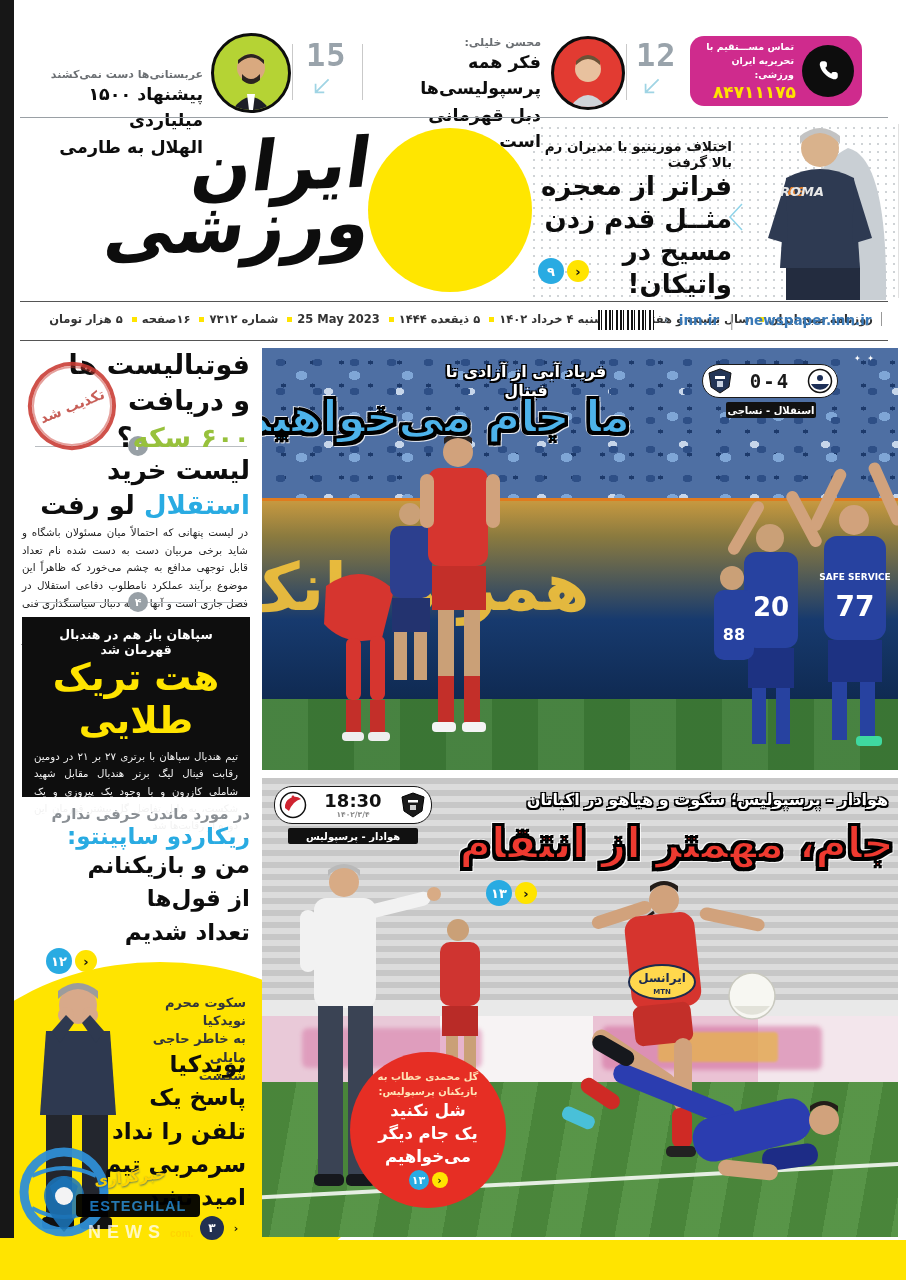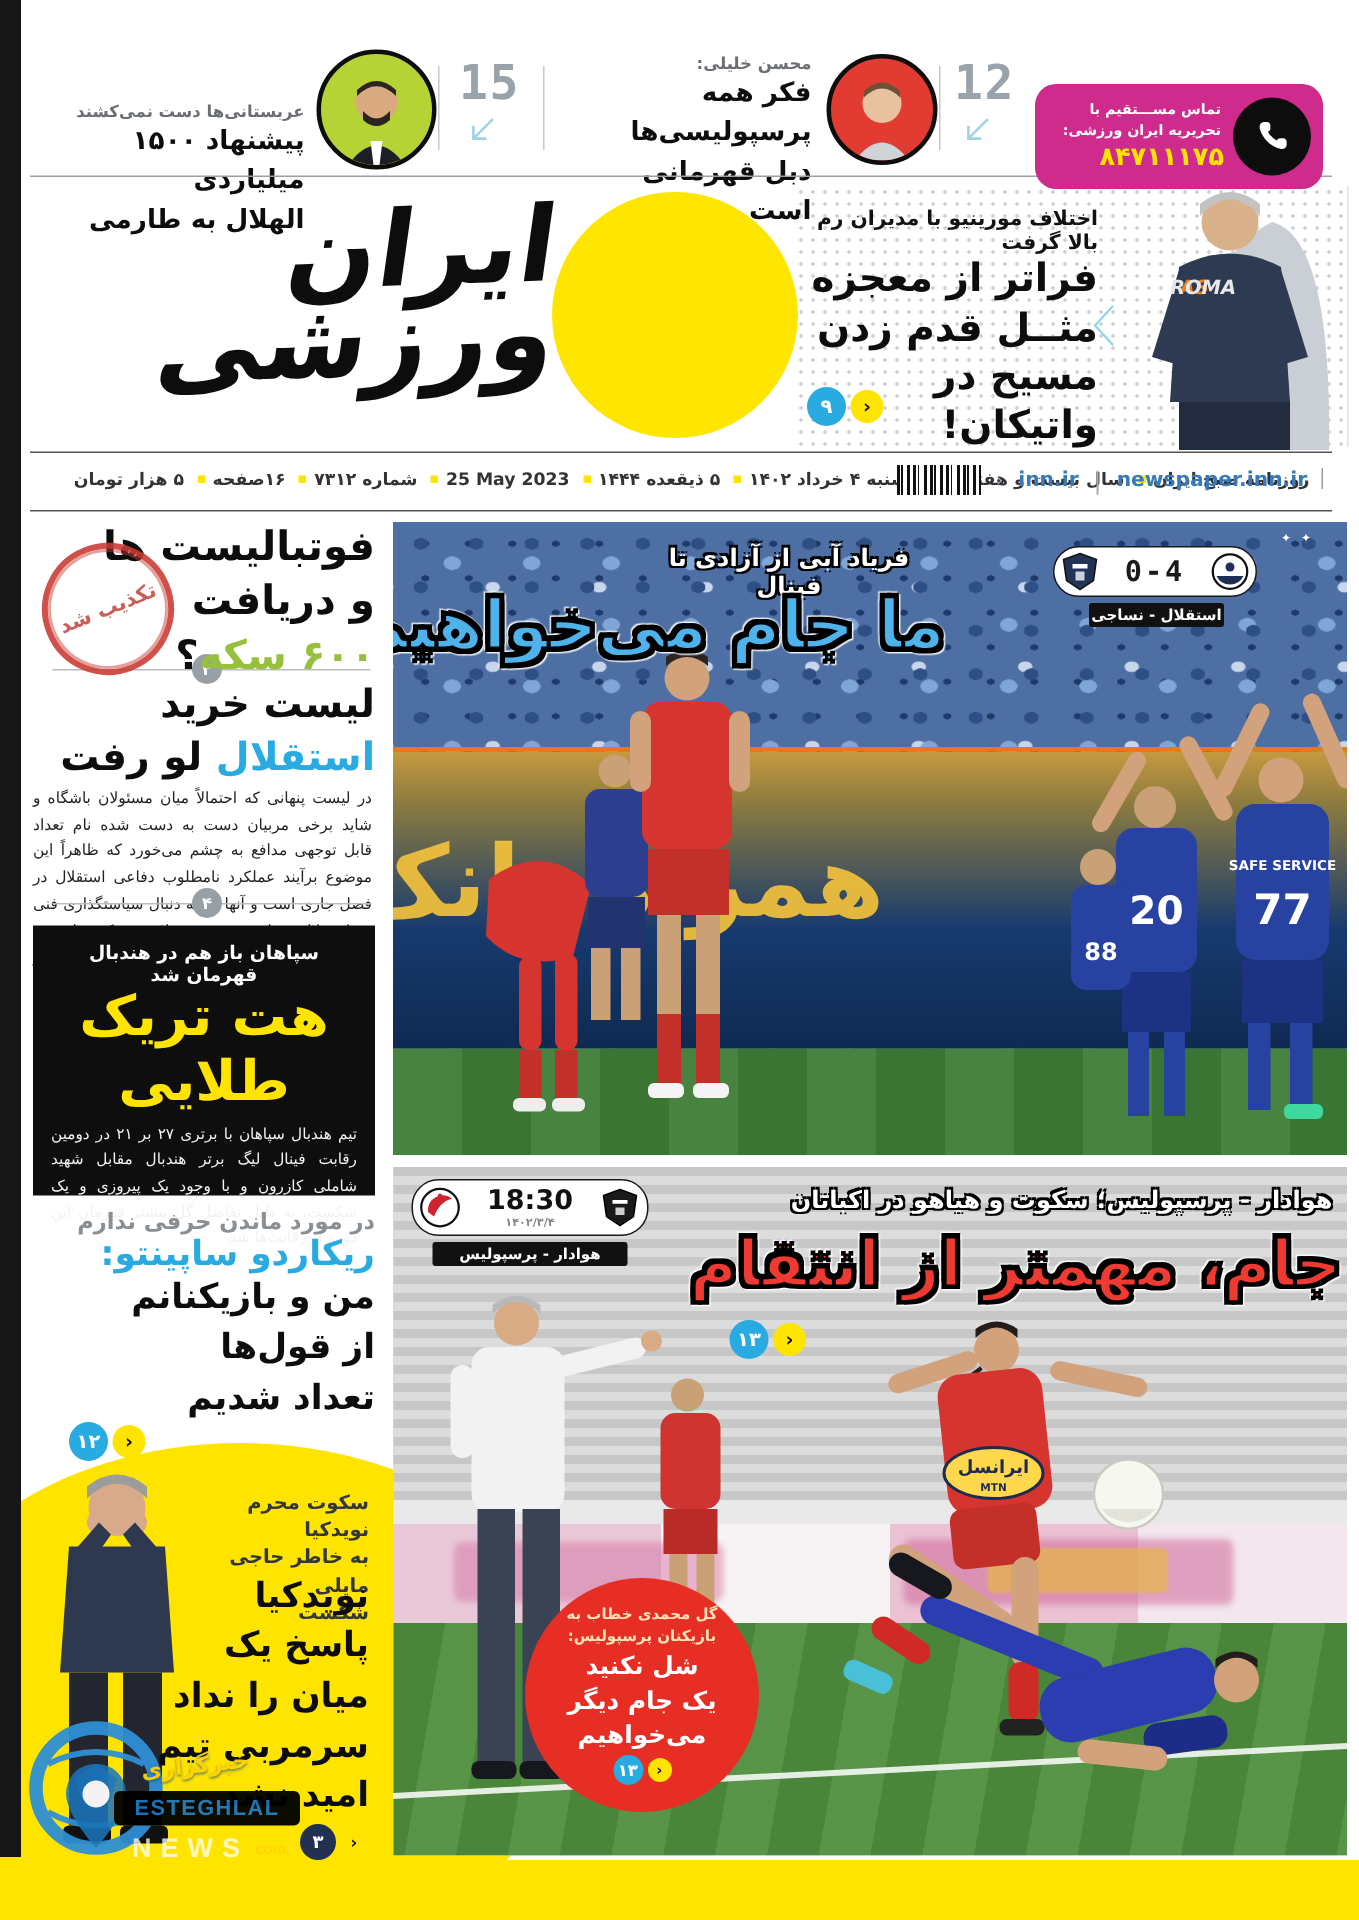--- a/index.html
+++ b/index.html
@@ -98,7 +98,7 @@
 
   <div class="abs" style="left:0;top:0;width:14px;height:1238px;background:#171717;z-index:2;"></div>
 
-  <div class="abs phonebox" style="left:690px;top:36px;width:192px;height:70px;z-index:5;margin-top:20px;">
+  <div class="abs phonebox" style="left:690px;top:36px;width:172px;height:70px;z-index:5;">
     <span class="phone-circle">
       <svg width="26" height="26" viewBox="0 0 24 24">
           <path d="M7 3C5 3 4 5 4.5 7C6 13 11 18 17 19.5C19 20 21 19 21 17L21 15C21 14 20 13 19 13L17 13C16 13 15.5 13.5 15 14.5C13 13.5 10.5 11 9.5 9C10.5 8.5 11 8 11 7L11 5C11 4 10 3 9 3Z" fill="#fff"></path>

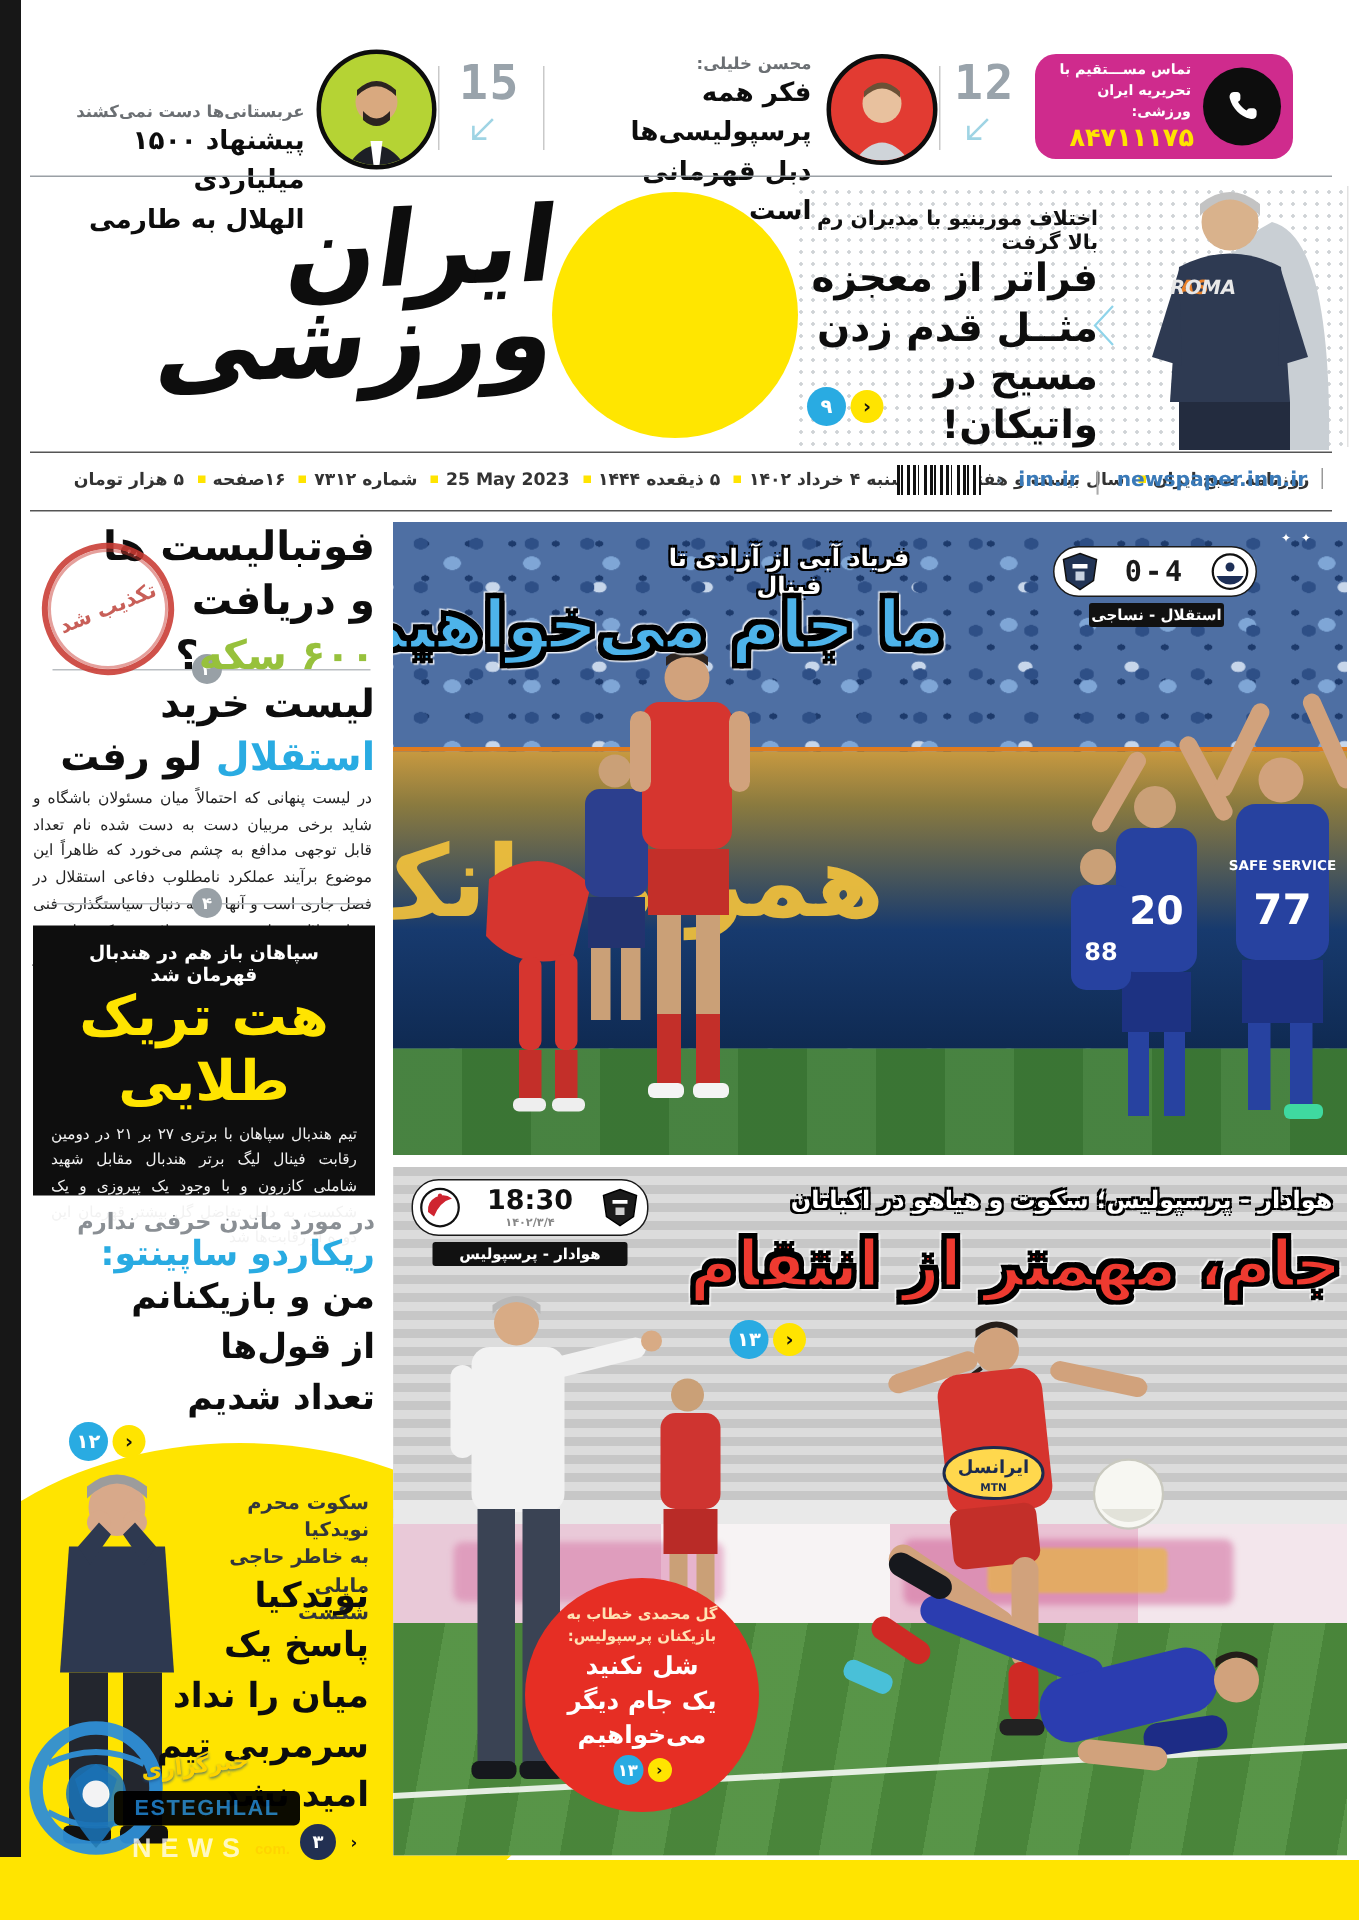--- a/index.html
+++ b/index.html
@@ -274,7 +274,7 @@
   <div class="abs rt" style="left:100px;top:1048px;width:146px;z-index:4;">
     <div class="nav-title">نویدکیا</div>
     <div class="nav-title">پاسخ یک</div>
-    <div class="nav-title">میان را نداد</div>
+    <div class="nav-title">تلفن را نداد</div>
     <div class="nav-title">سرمربی تیم</div>
     <div class="nav-title">امید نشد</div>
   </div>

